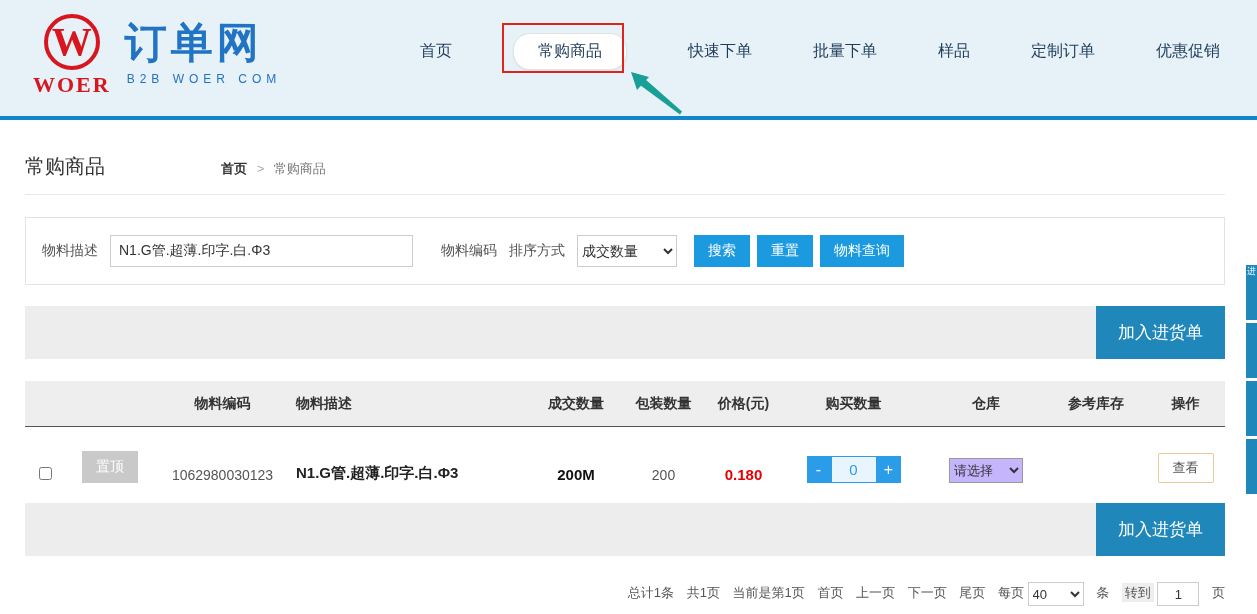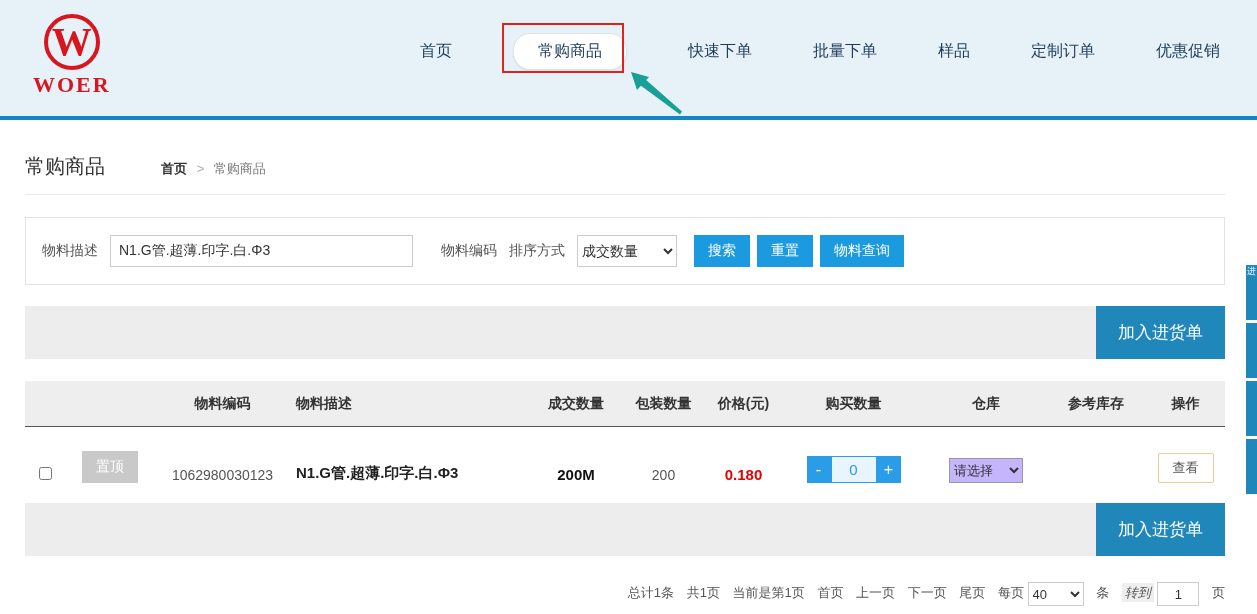--- a/index.html
+++ b/index.html
@@ -119,6 +119,10 @@
       <div class="logo-circle">W</div>
       <div class="logo-woer">WOER</div>
     </div>
+    <div class="logo-text">
+      <div class="site-name">订单网</div>
+      <div class="site-sub">B2B WOER COM</div>
+    </div>
   </div>
 
   <div class="nav">

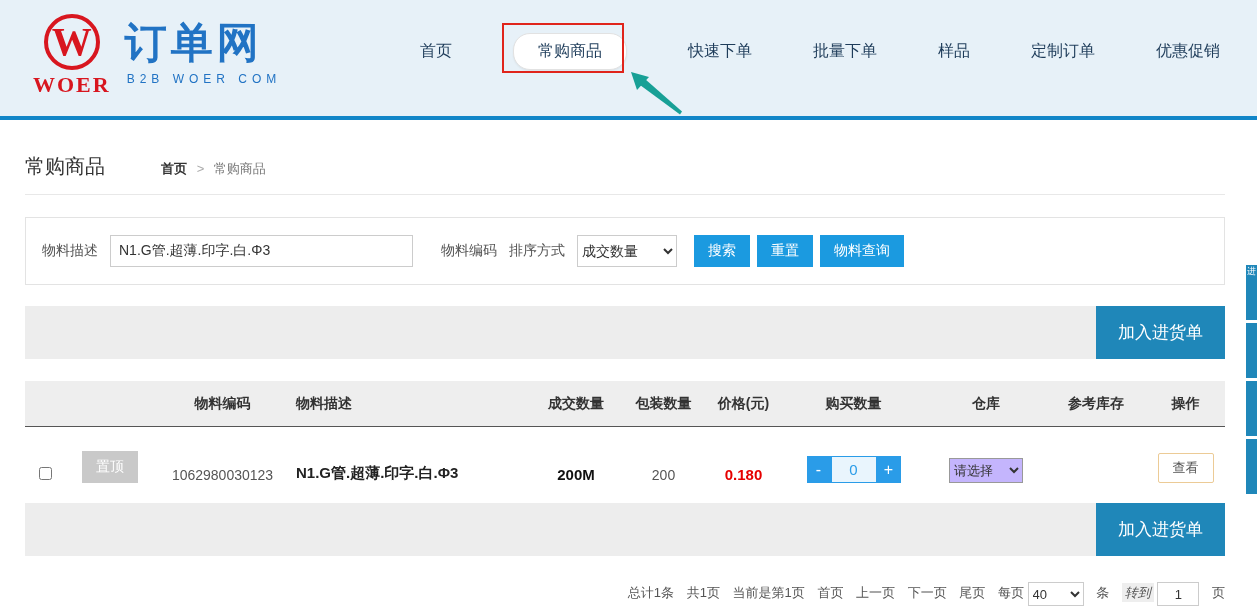--- a/index.html
+++ b/index.html
@@ -37,7 +37,7 @@
   .title-row { display:flex; align-items:baseline; margin-top:33px; padding-bottom:14px;
                border-bottom:1px solid #e8e8e8; }
   .page-title { font-size:20px; color:#333; font-weight:normal; }
-  .breadcrumb { margin-left:56px; font-size:13px; color:#888; }
+  .breadcrumb { margin-left:116px; font-size:13px; color:#888; }
   .crumb-home { color:#333; font-weight:bold; }
   .crumb-sep { margin:0 6px; color:#aaa; }
   .crumb-cur { color:#777; }

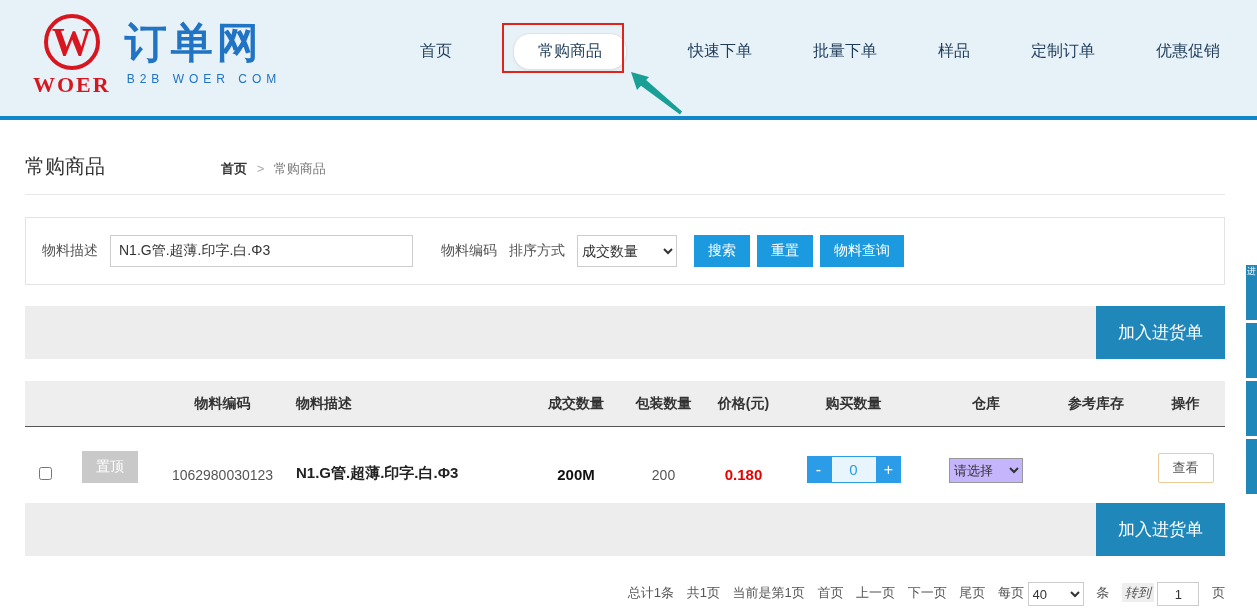--- a/index.html
+++ b/index.html
@@ -98,7 +98,7 @@
   .pager { margin-top:26px; text-align:right; font-size:13px; color:#555; }
   .pager span { margin-left:9px; }
   .pg-link { cursor:pointer; }
-  .pg-goto { background:#eee; padding:2px 3px;font-style:italic; }
+  .pg-goto { background:#eee; padding:2px 3px; }
   .pg-select { width:56px; height:24px; border:1px solid #ccc; font-size:13px; color:#333;
                vertical-align:middle; background:#fff; }
   .pg-input { width:42px; height:24px; border:1px solid #ccc; font-size:13px; color:#333;

